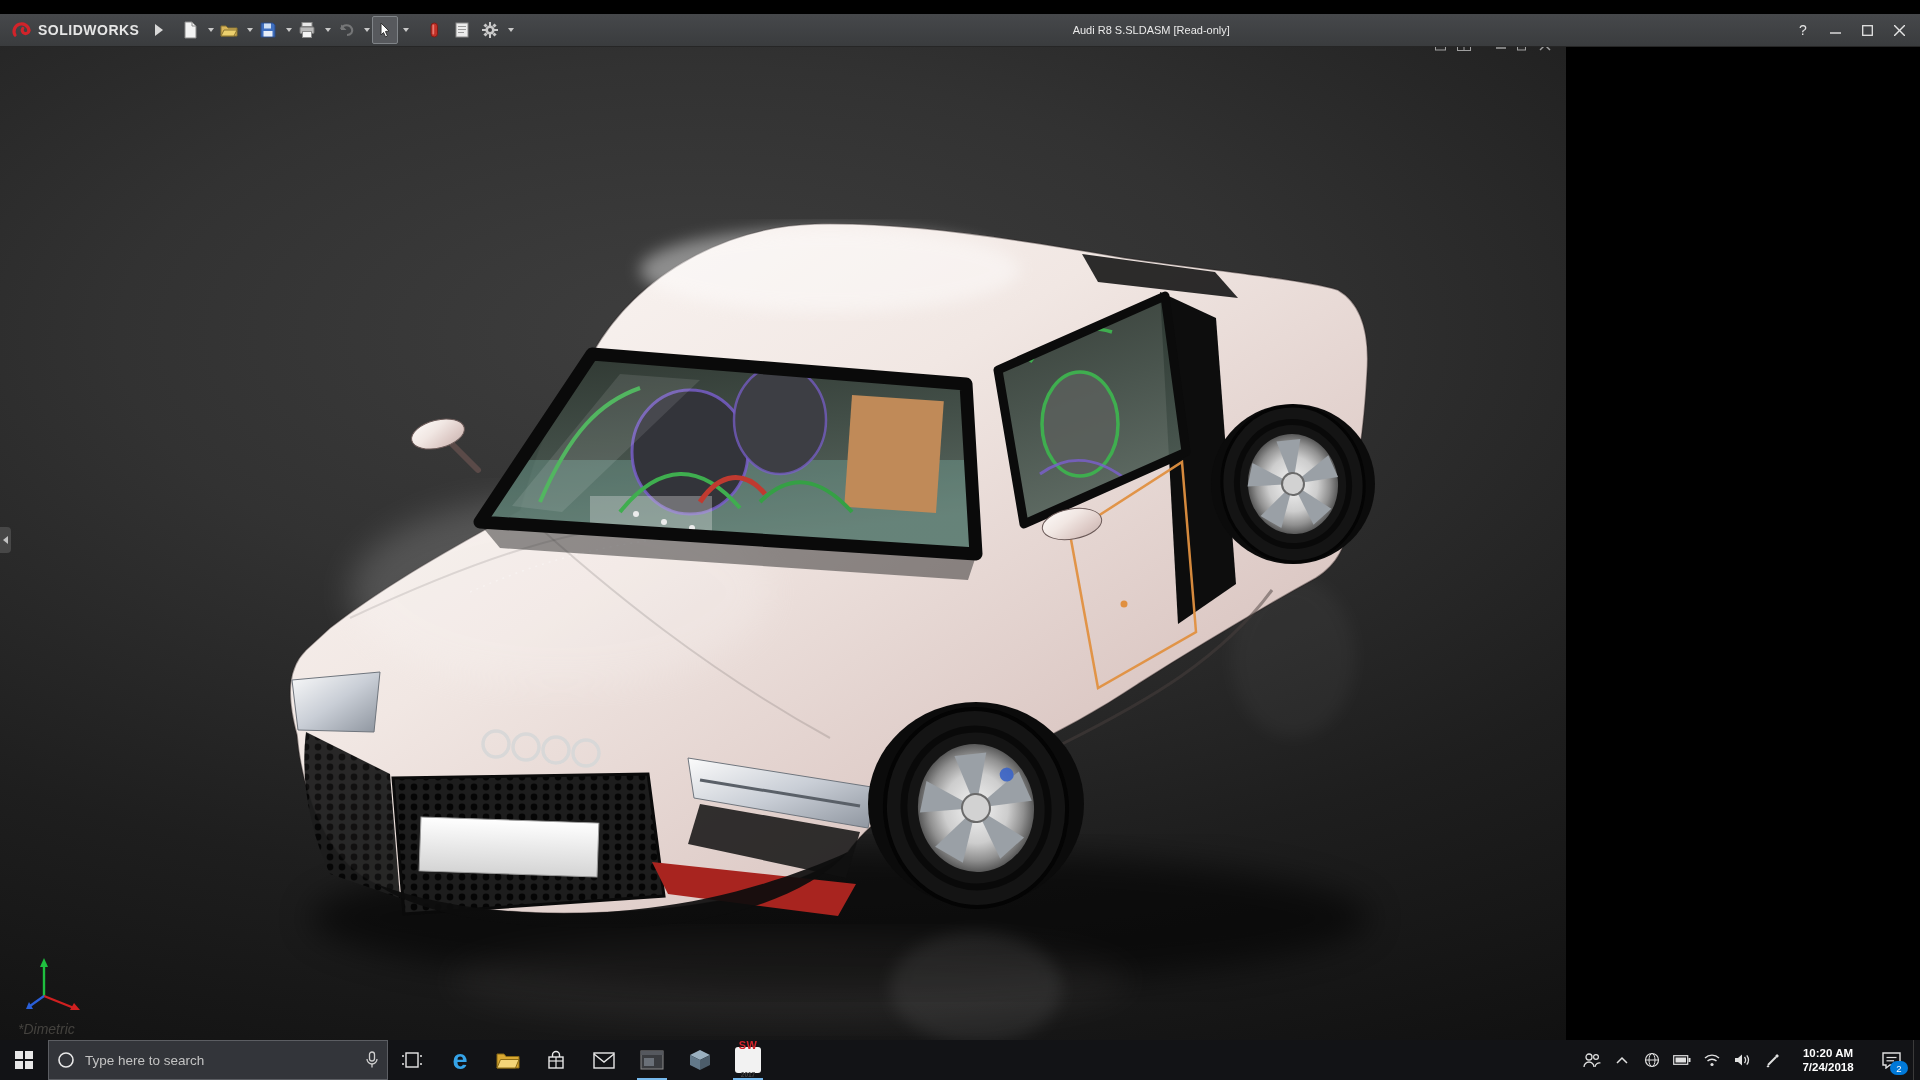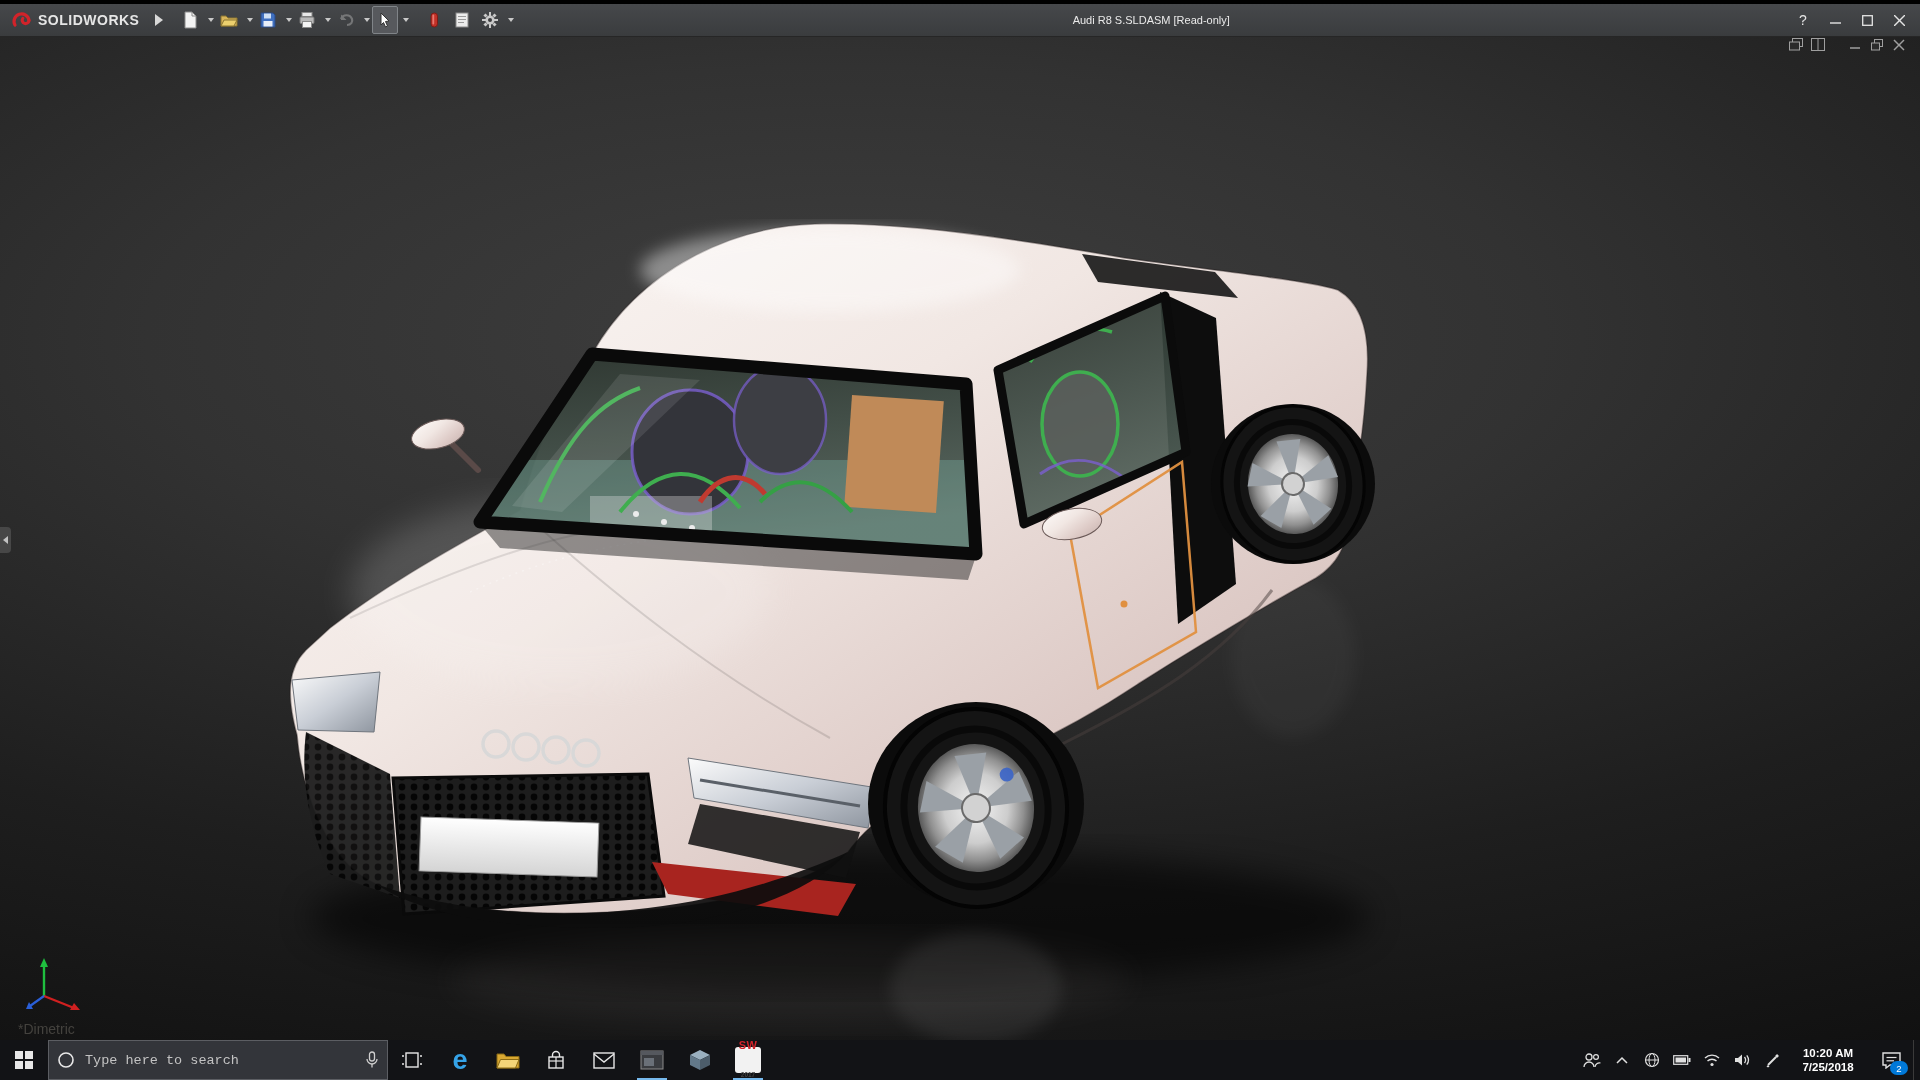--- a/index.html
+++ b/index.html
@@ -6,7 +6,7 @@
     font-family:"Liberation Sans",sans-serif;-webkit-font-smoothing:antialiased;}
 
   
-  .titlebar{position:absolute;top:4px;left:0;width:1920px;height:32px;
+  .titlebar{position:absolute;top:14px;left:0;width:1920px;height:32px;
     background:linear-gradient(#46484b,#3a3c3e);border-bottom:1px solid #262626;
     display:flex;align-items:center;z-index:30;}
   .brand-wrap{display:flex;align-items:center;gap:6px;padding-left:10px;}

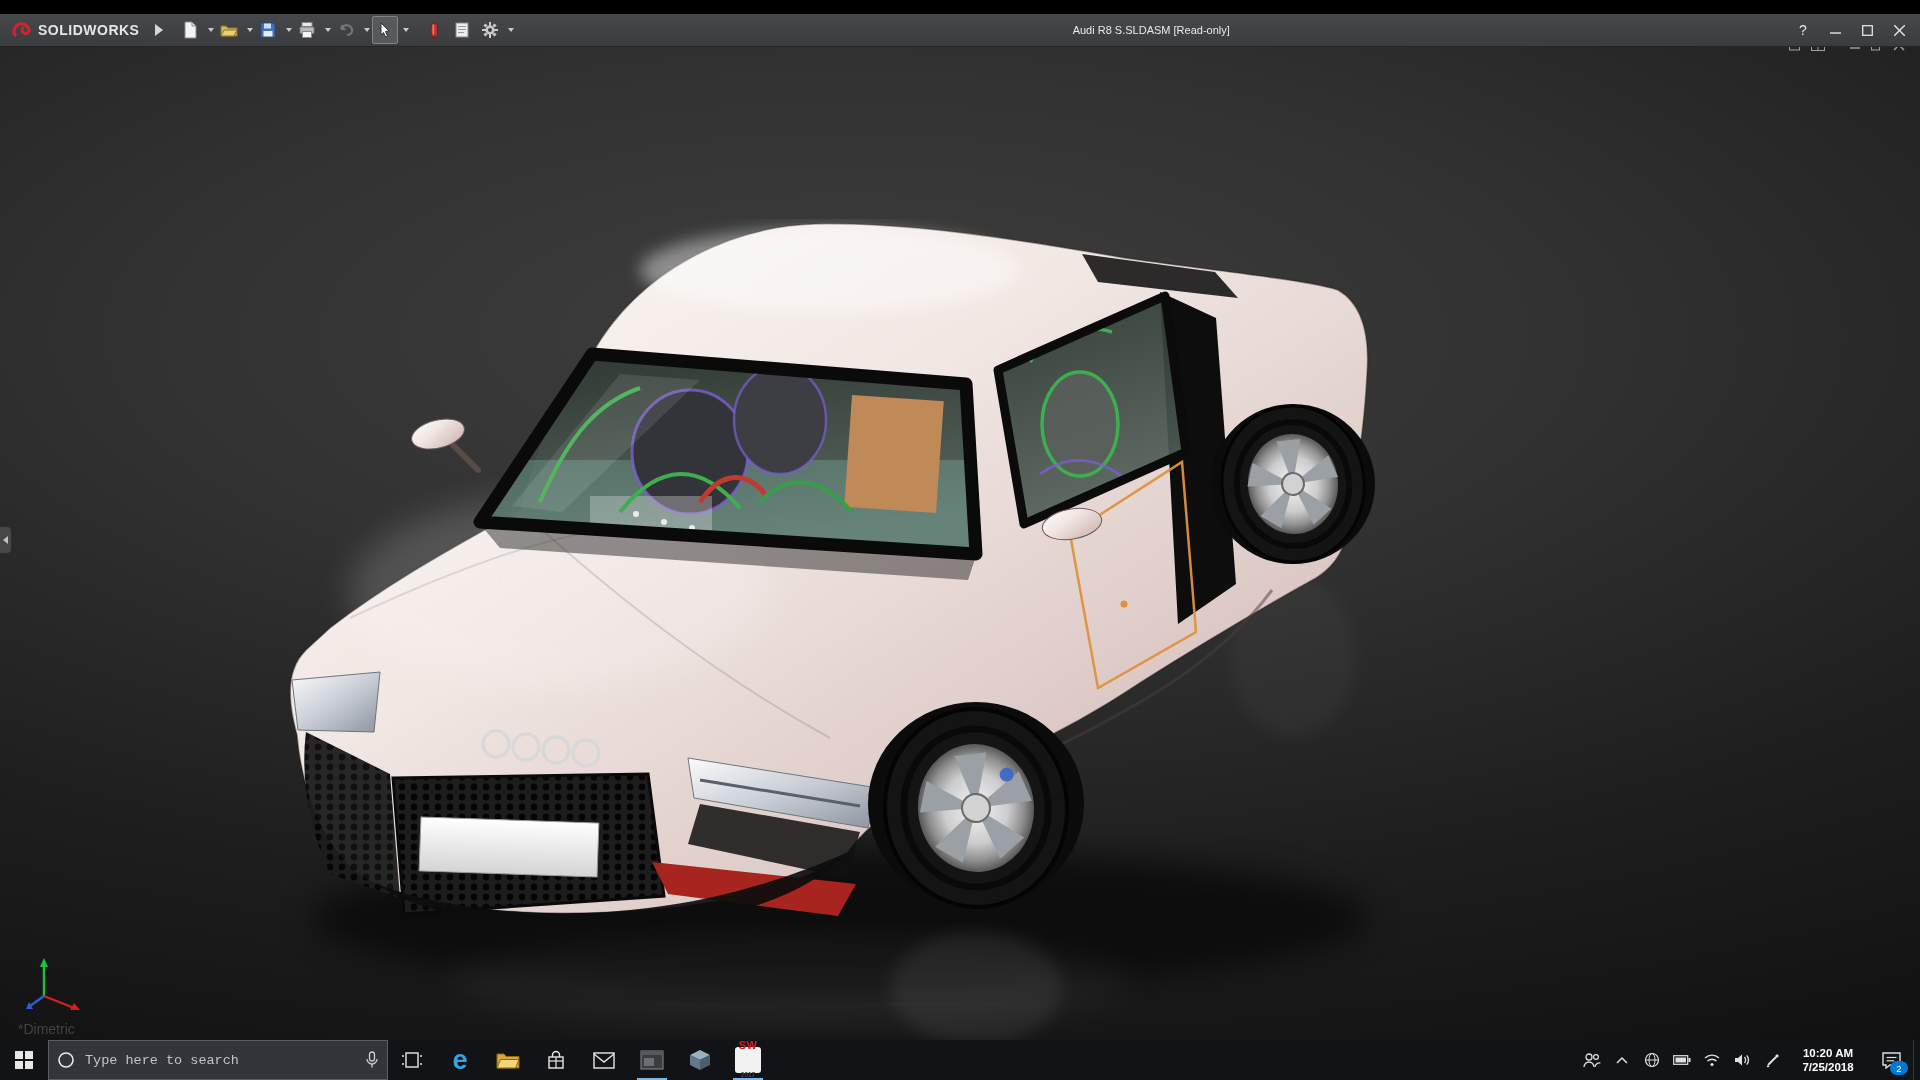--- a/index.html
+++ b/index.html
@@ -26,9 +26,9 @@
     font-size:14px;cursor:pointer;}
 
   
-  .viewport{position:absolute;top:32px;left:0;width:1920px;height:1008px;
+  .viewport{position:absolute;top:32px;left:0;width:1566px;height:1008px;
     background:radial-gradient(130% 95% at 44% 30%, #3e3e3e 0%, #323232 28%, #1e1e1e 58%, #0a0a0a 100%);
-    overflow:hidden;z-index:10;}
+    overflow:hidden;z-index:10;font-style:italic;}
   .carsvg{position:absolute;top:0;left:0;}
   .doc-controls{position:absolute;top:6px;right:14px;display:flex;align-items:center;gap:7px;z-index:20;}
   .doc-controls .grp-gap{width:8px;}

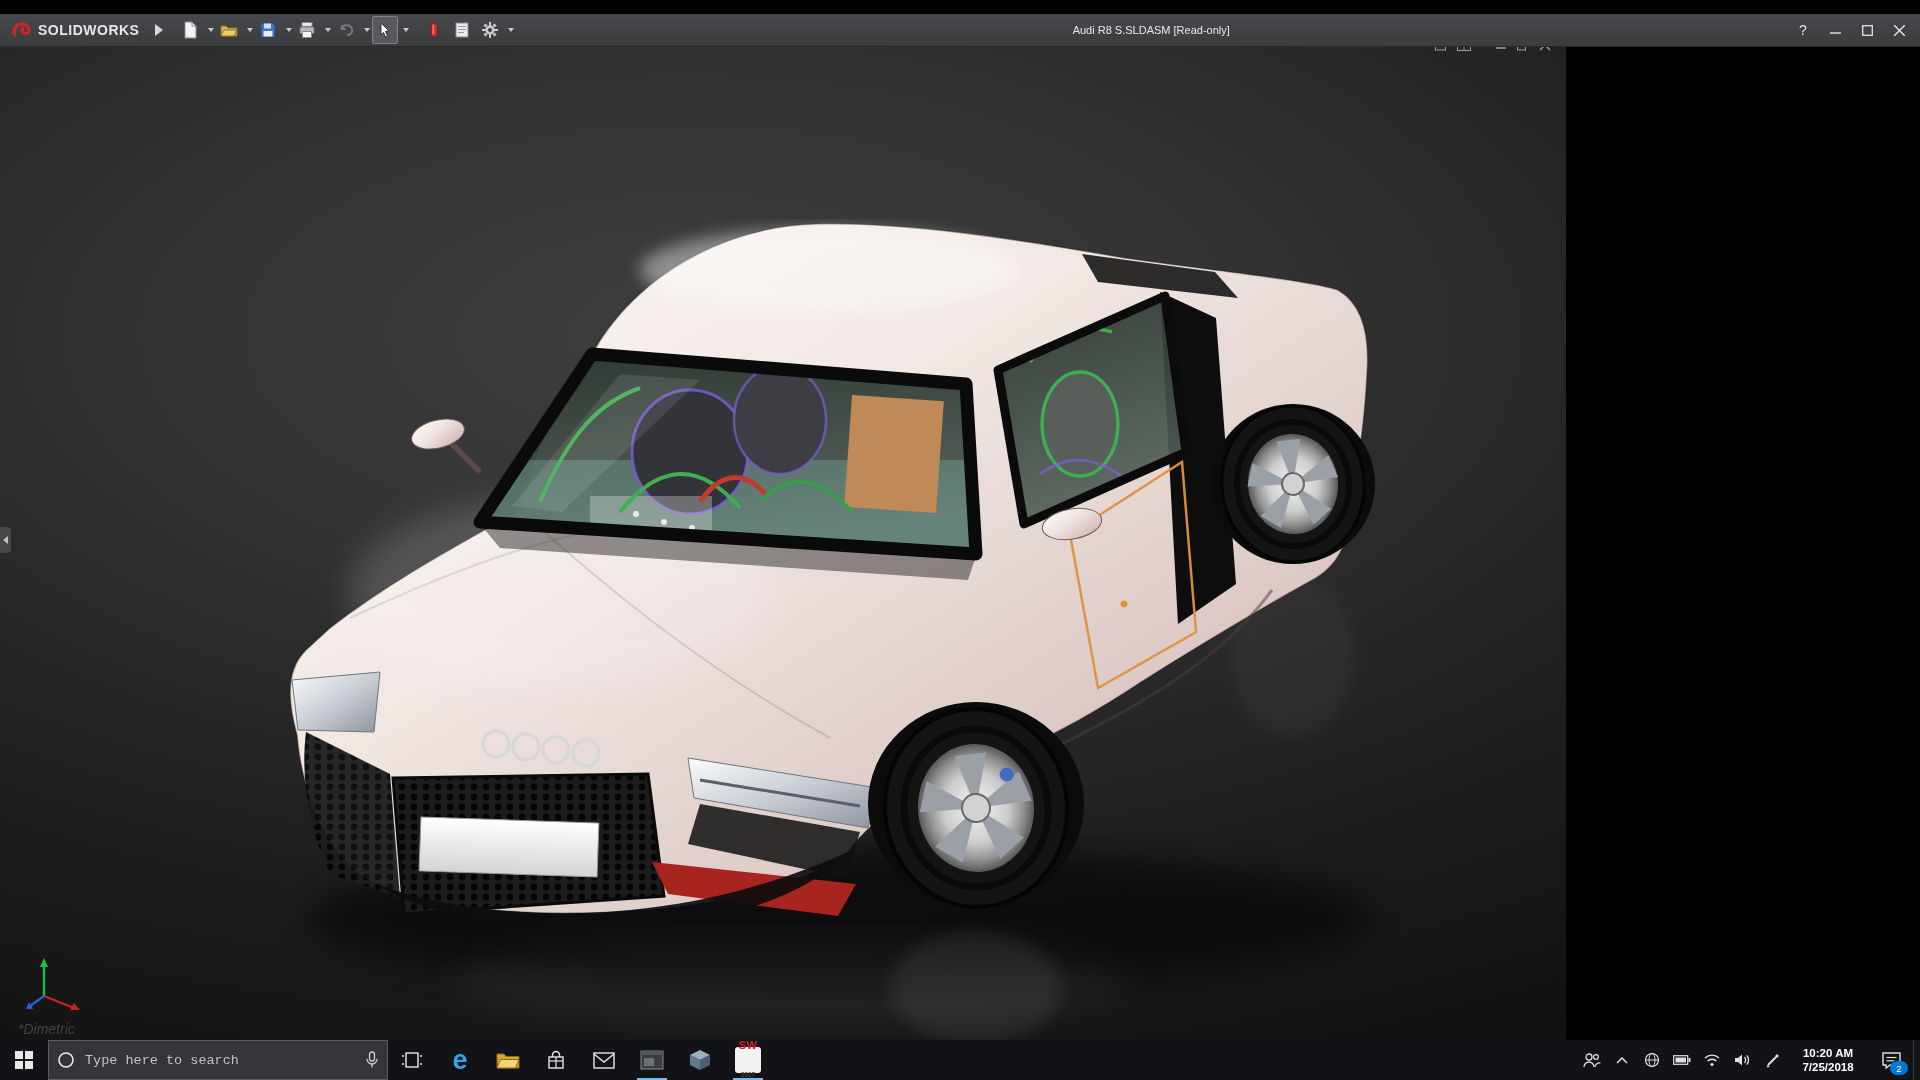--- a/index.html
+++ b/index.html
@@ -47,7 +47,7 @@
   .search-box{width:340px;background:#33353a;border:1px solid #5c5e63;display:flex;align-items:center;
     gap:8px;padding:0 8px;box-sizing:border-box;}
   .search-box input{flex:1;background:transparent;border:none;outline:none;color:#cfcfcf;font-size:13.5px;
-    font-family:Liberation Mono, monospace;}
+    font-family:Liberation Sans, sans-serif;}
   .search-box input::placeholder{color:#c3c3c3;}
   .tk-app{width:48px;display:flex;align-items:center;justify-content:center;position:relative;cursor:pointer;}
   .tk-app.running::after{content:"";position:absolute;left:9px;right:9px;bottom:0;height:2px;background:#76b9ed;}

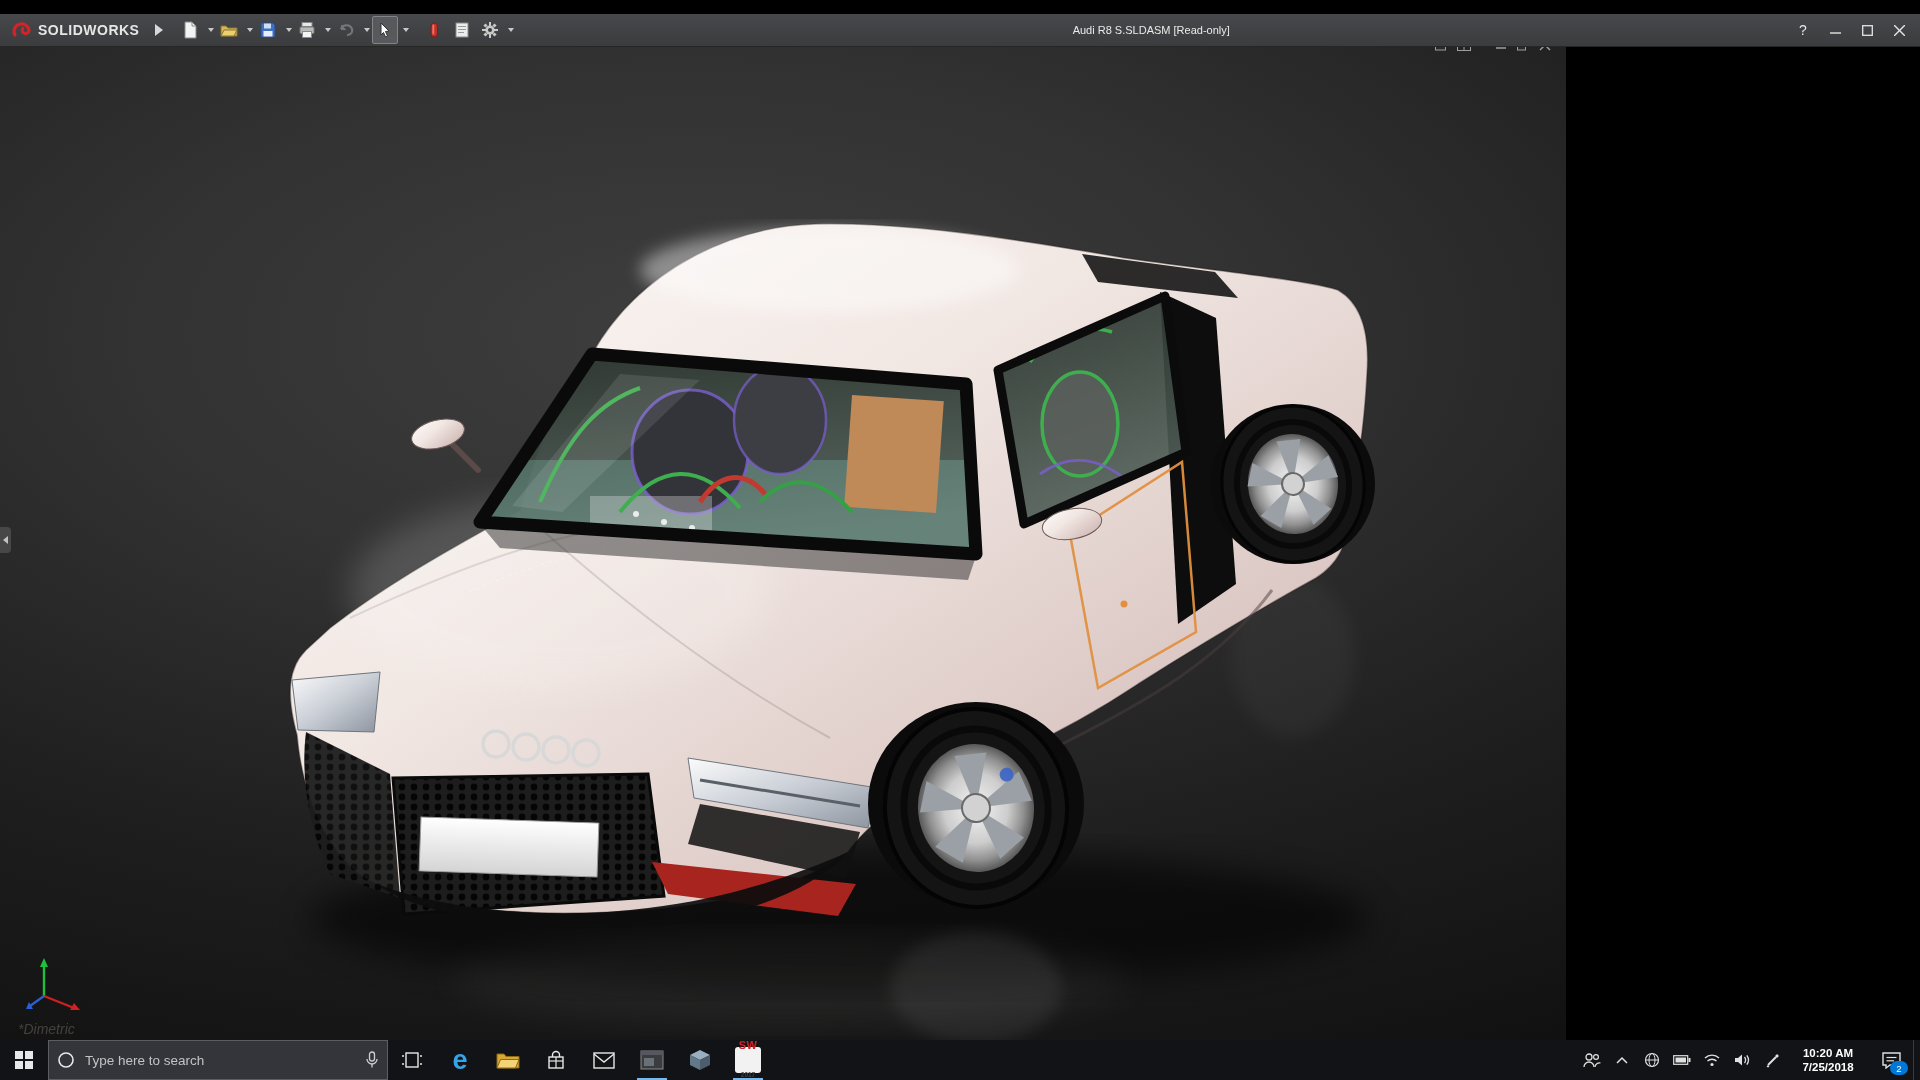--- a/index.html
+++ b/index.html
@@ -539,7 +539,7 @@
 
   <div class="clock">
     <span>10:20 AM</span>
-    <span>7/25/2018</span>
+    <span>7/24/2018</span>
   </div>
 
   <div class="action-center">

